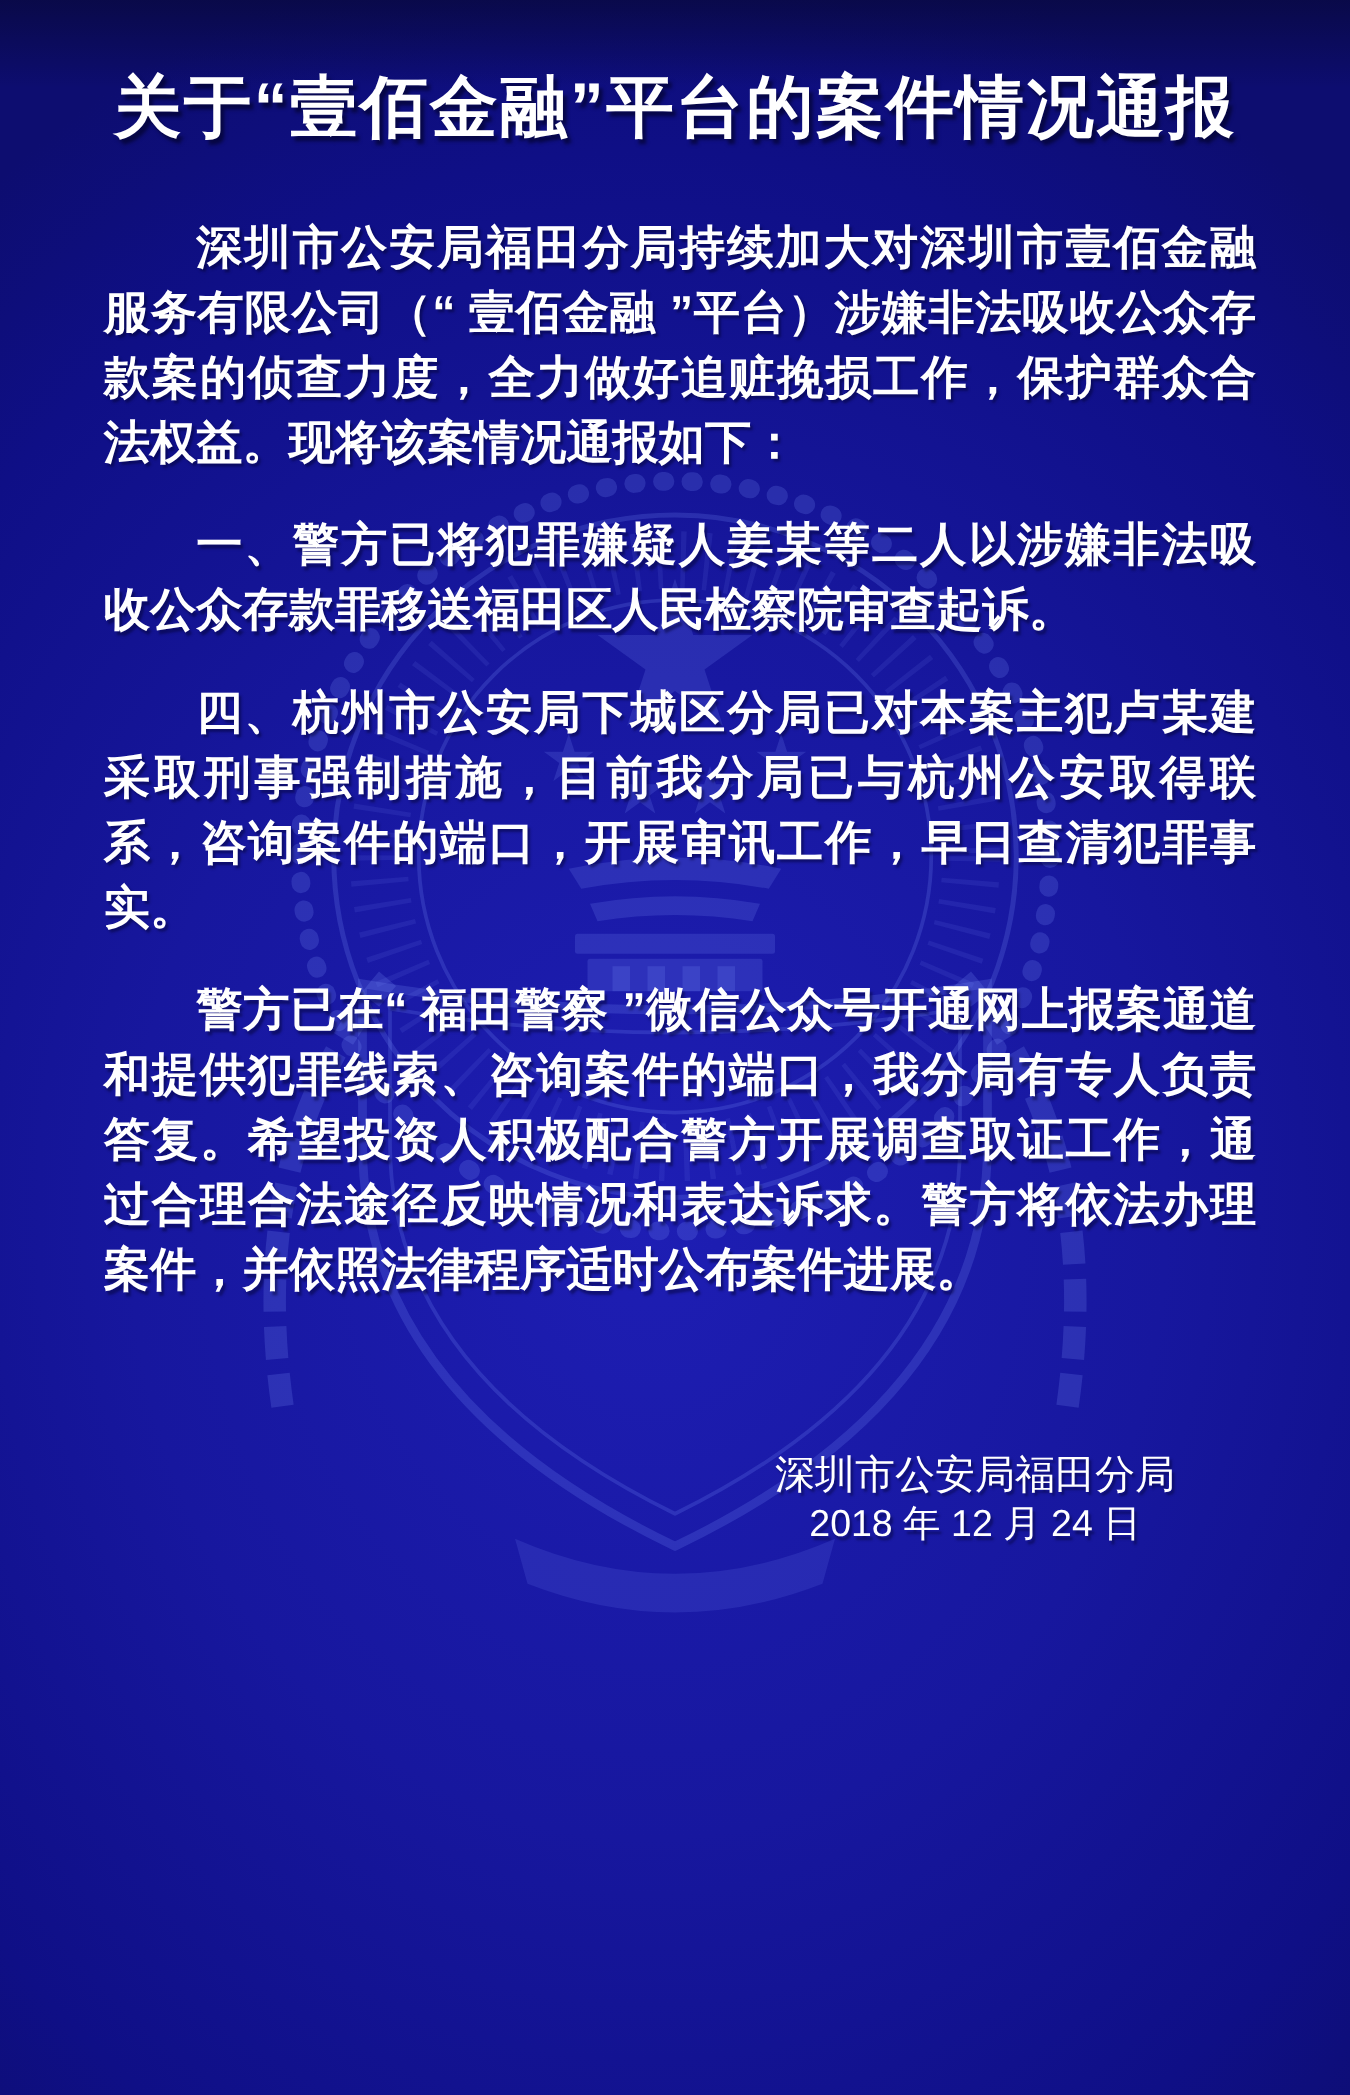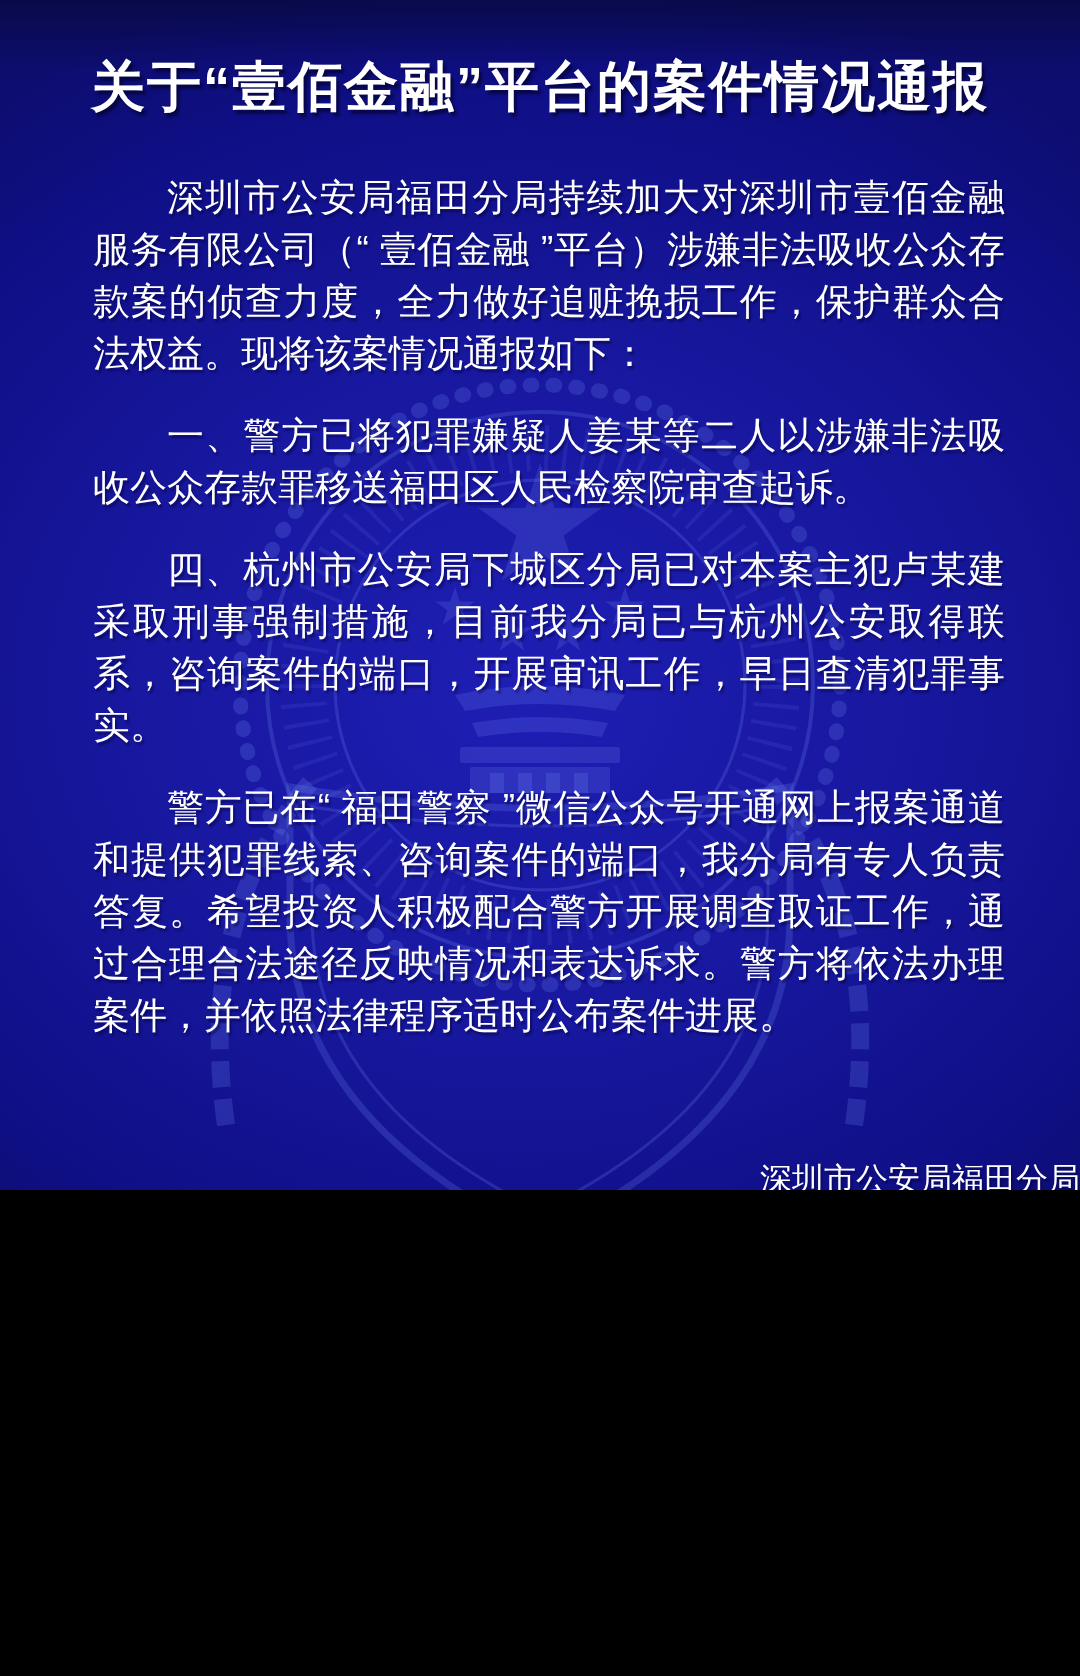--- a/index.html
+++ b/index.html
@@ -11,7 +11,7 @@
   .page {
     position: relative;
     width: 1080px;
-    height: 1190px;
+    height: 1676px;
     overflow: hidden;
     color: #ffffff;
     background:

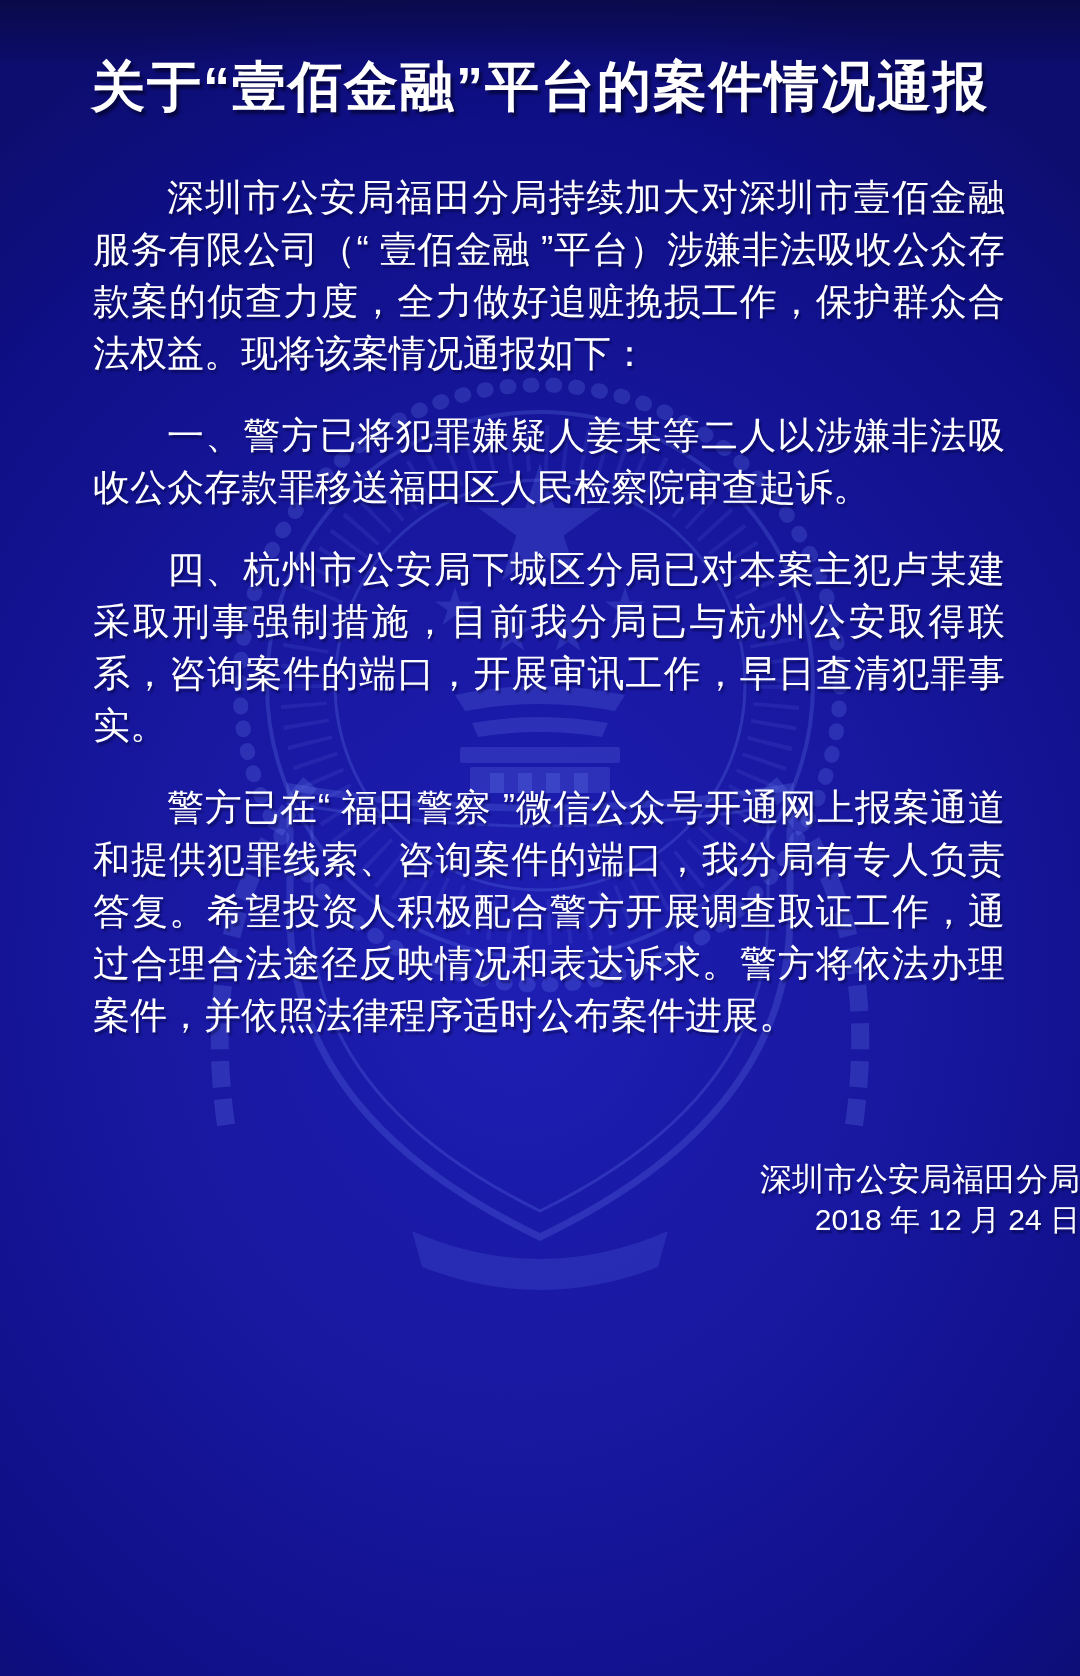--- a/index.html
+++ b/index.html
@@ -55,8 +55,9 @@
     z-index: 2;
   }
   .body p {
-    margin: 0 0 30px 18px;
+    margin: 0 0 30px 8px;
     text-indent: 2em;
+    font-weight: bold;
   }
   .body p:last-child { margin-bottom: 0; }
   

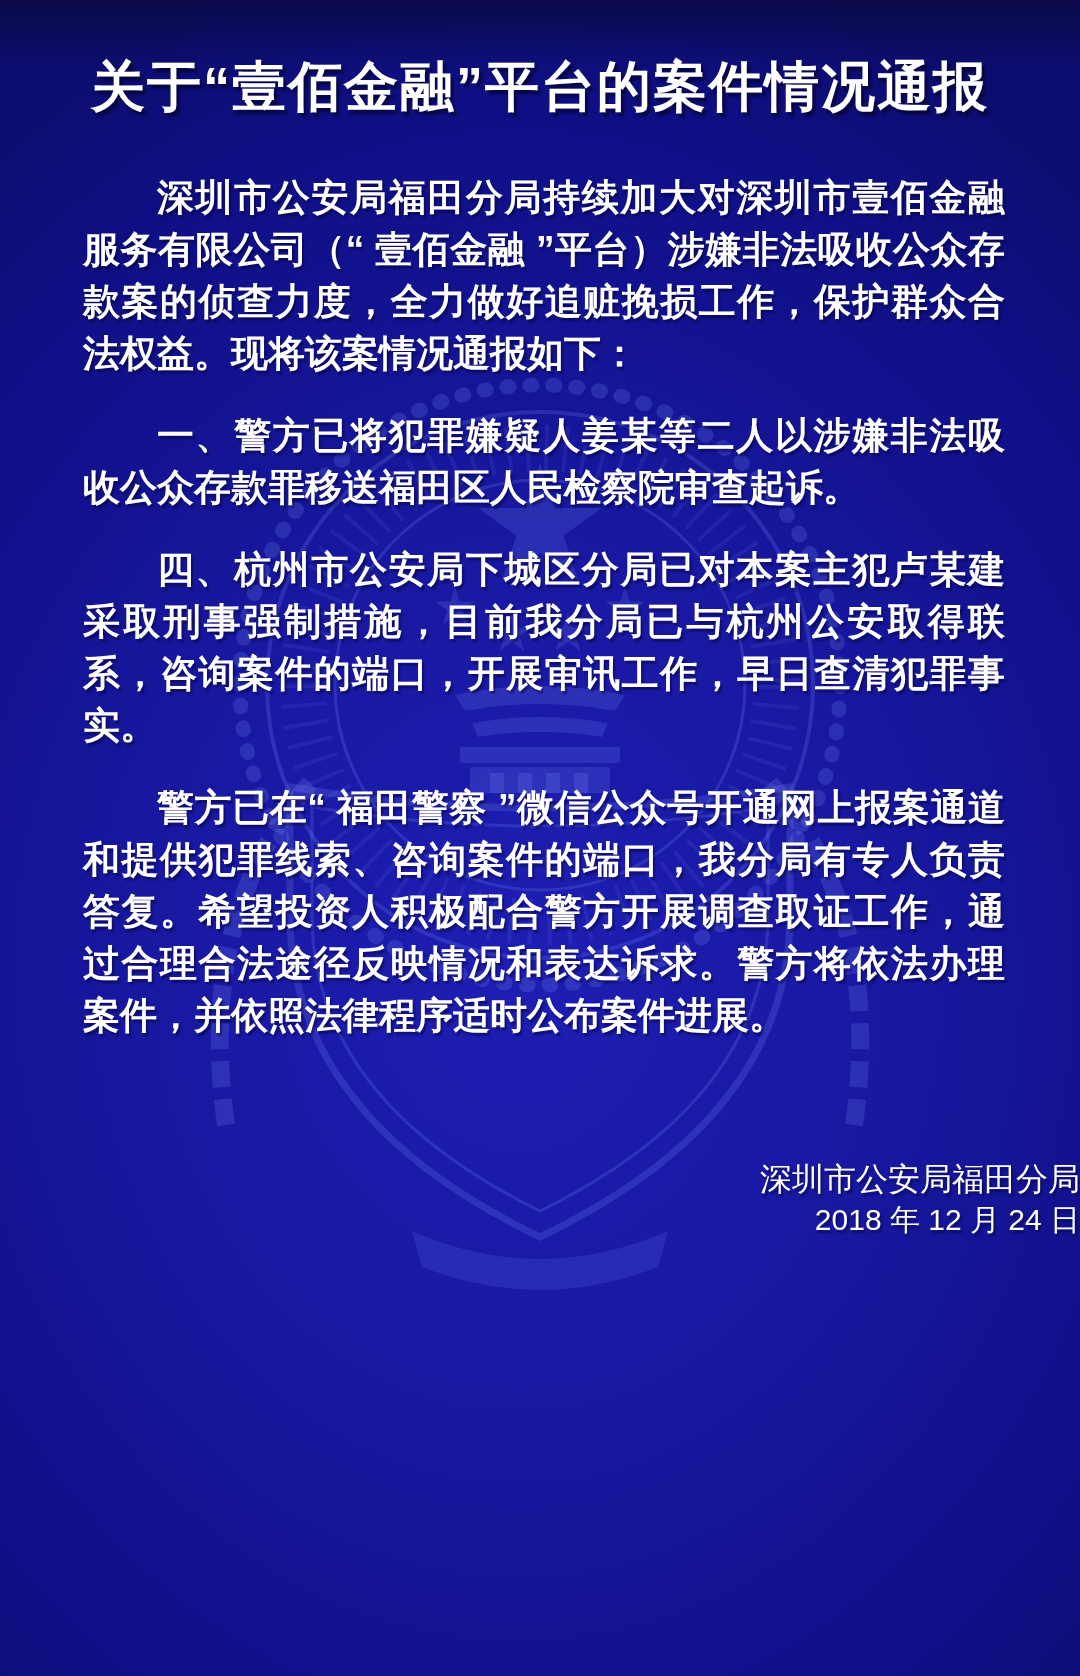--- a/index.html
+++ b/index.html
@@ -69,7 +69,8 @@
   .sign-inner {
     width: fit-content;
     margin-left: auto;
-    text-align: right;
+    margin-right: 140px;
+    text-align: center;
     text-shadow: 2px 3px 2px rgba(0,0,40,0.45);
   }
   .sign-issuer {

